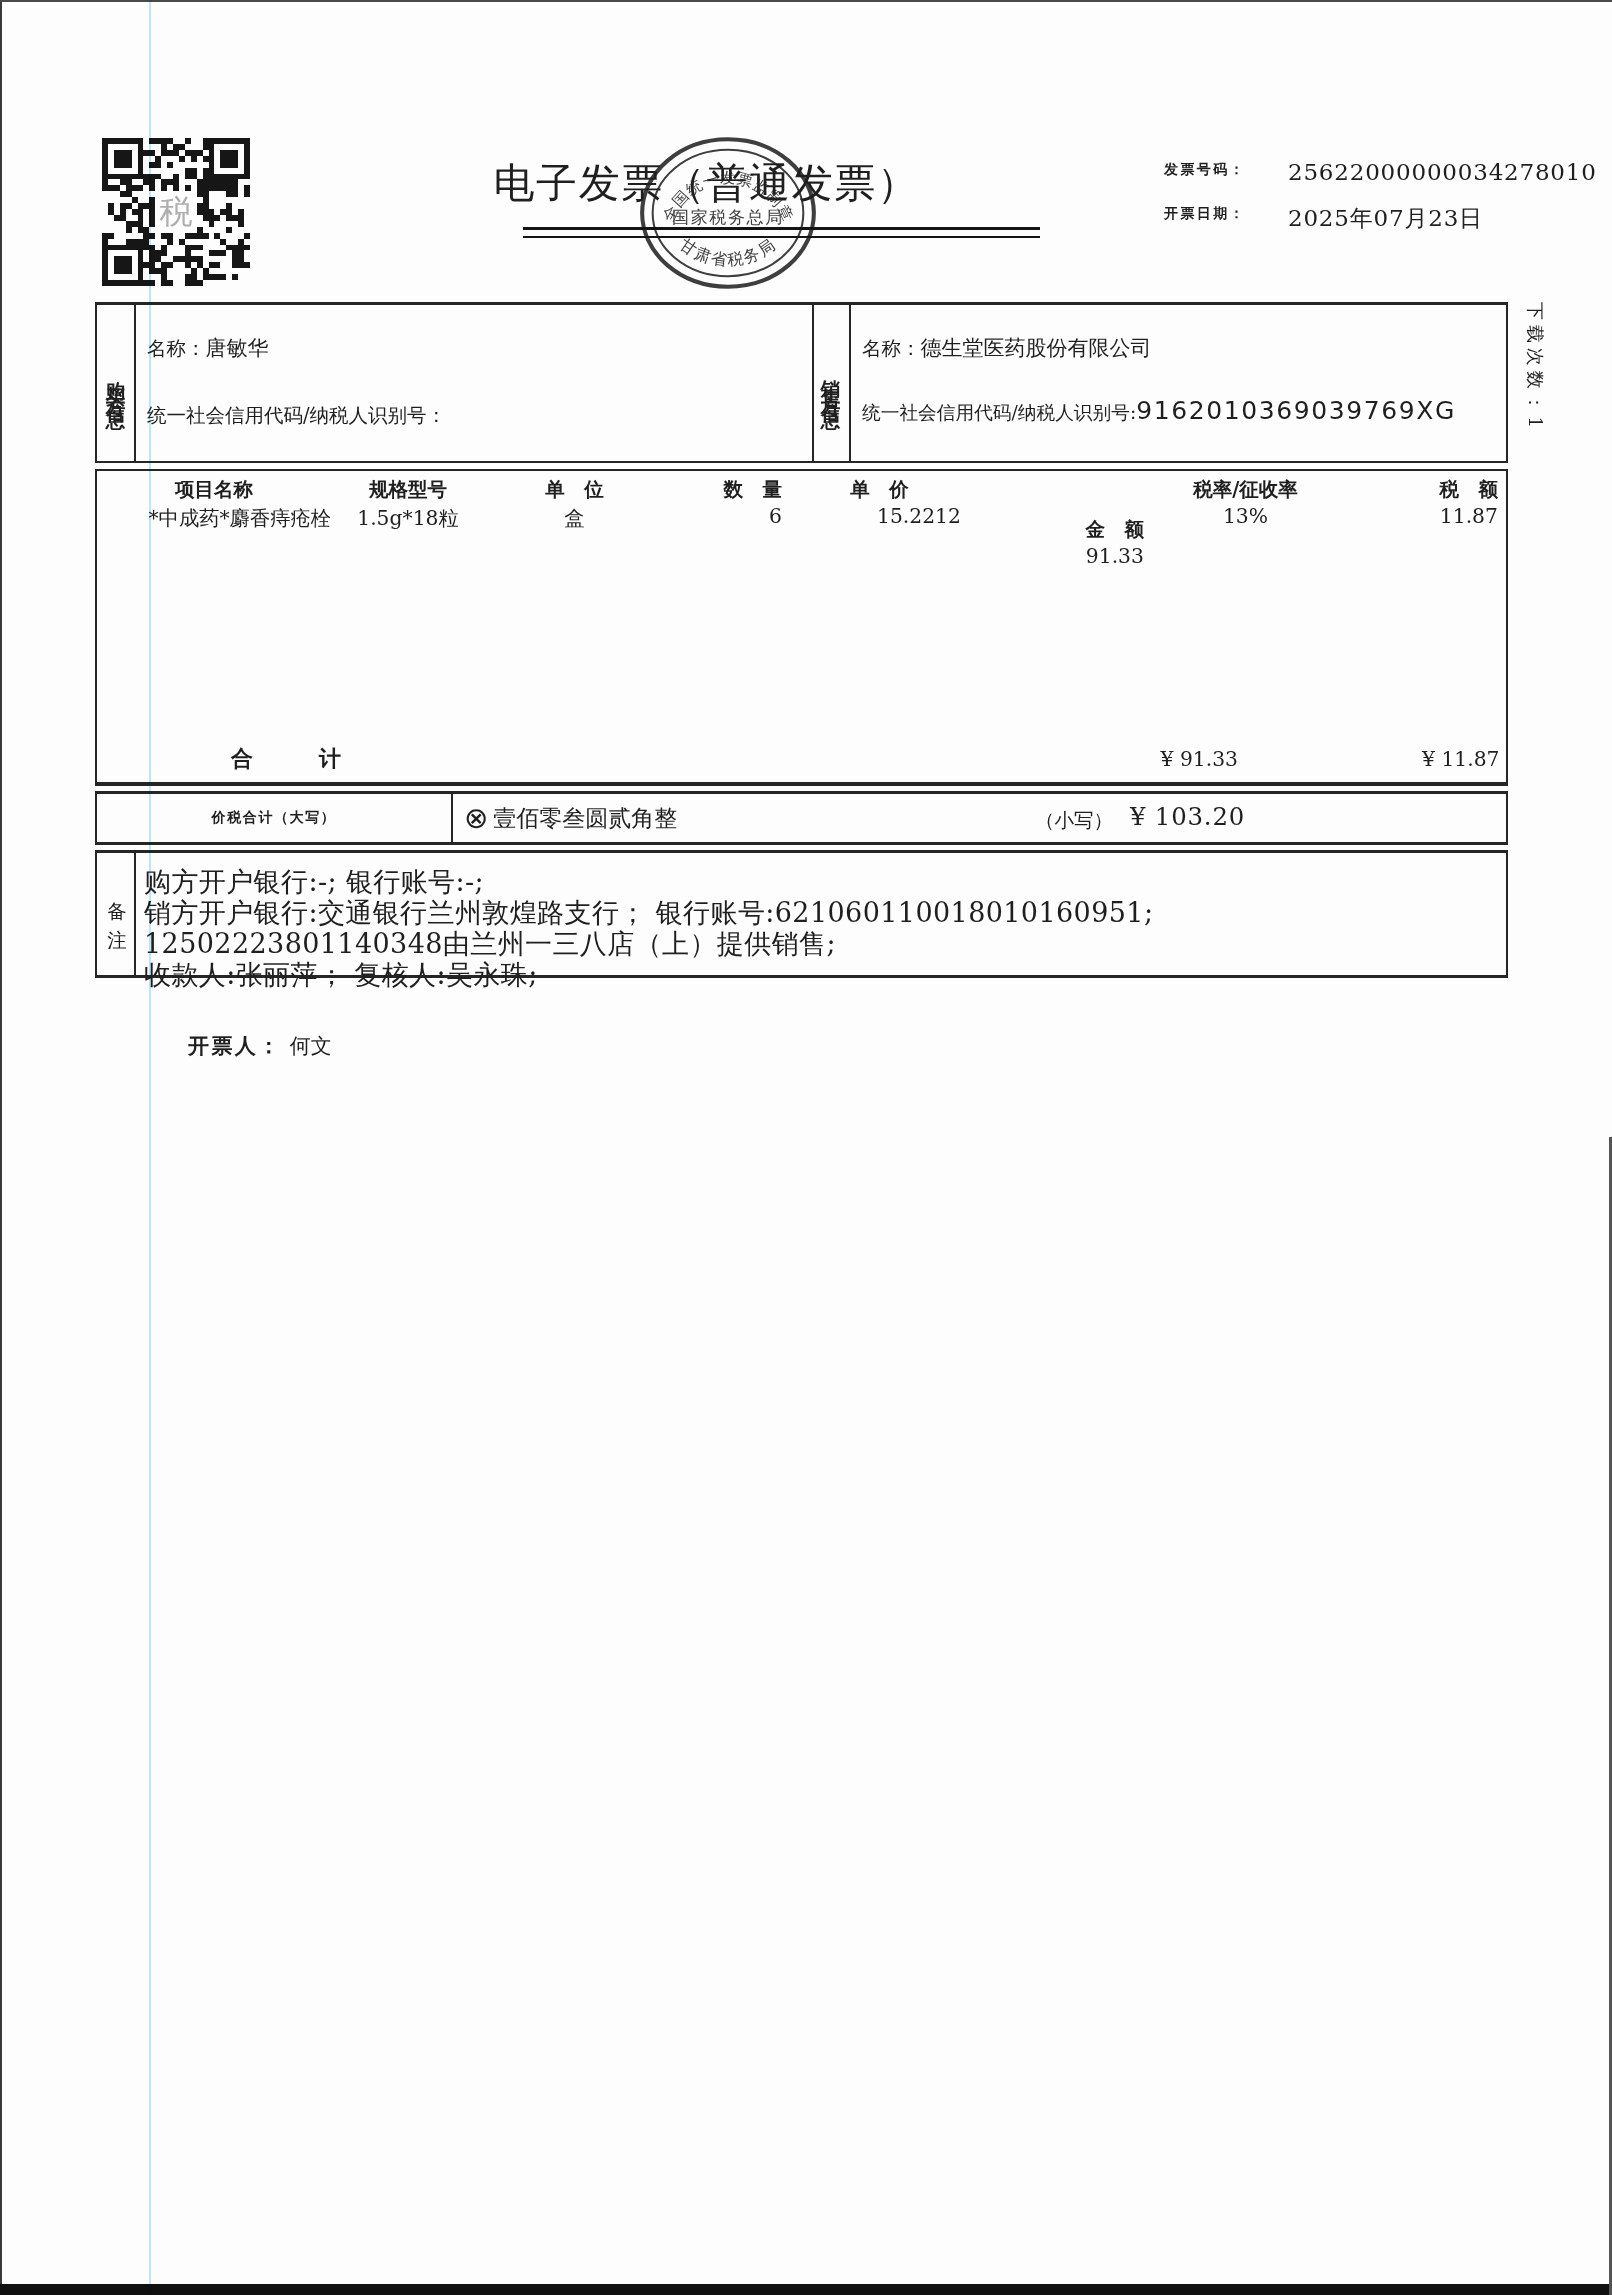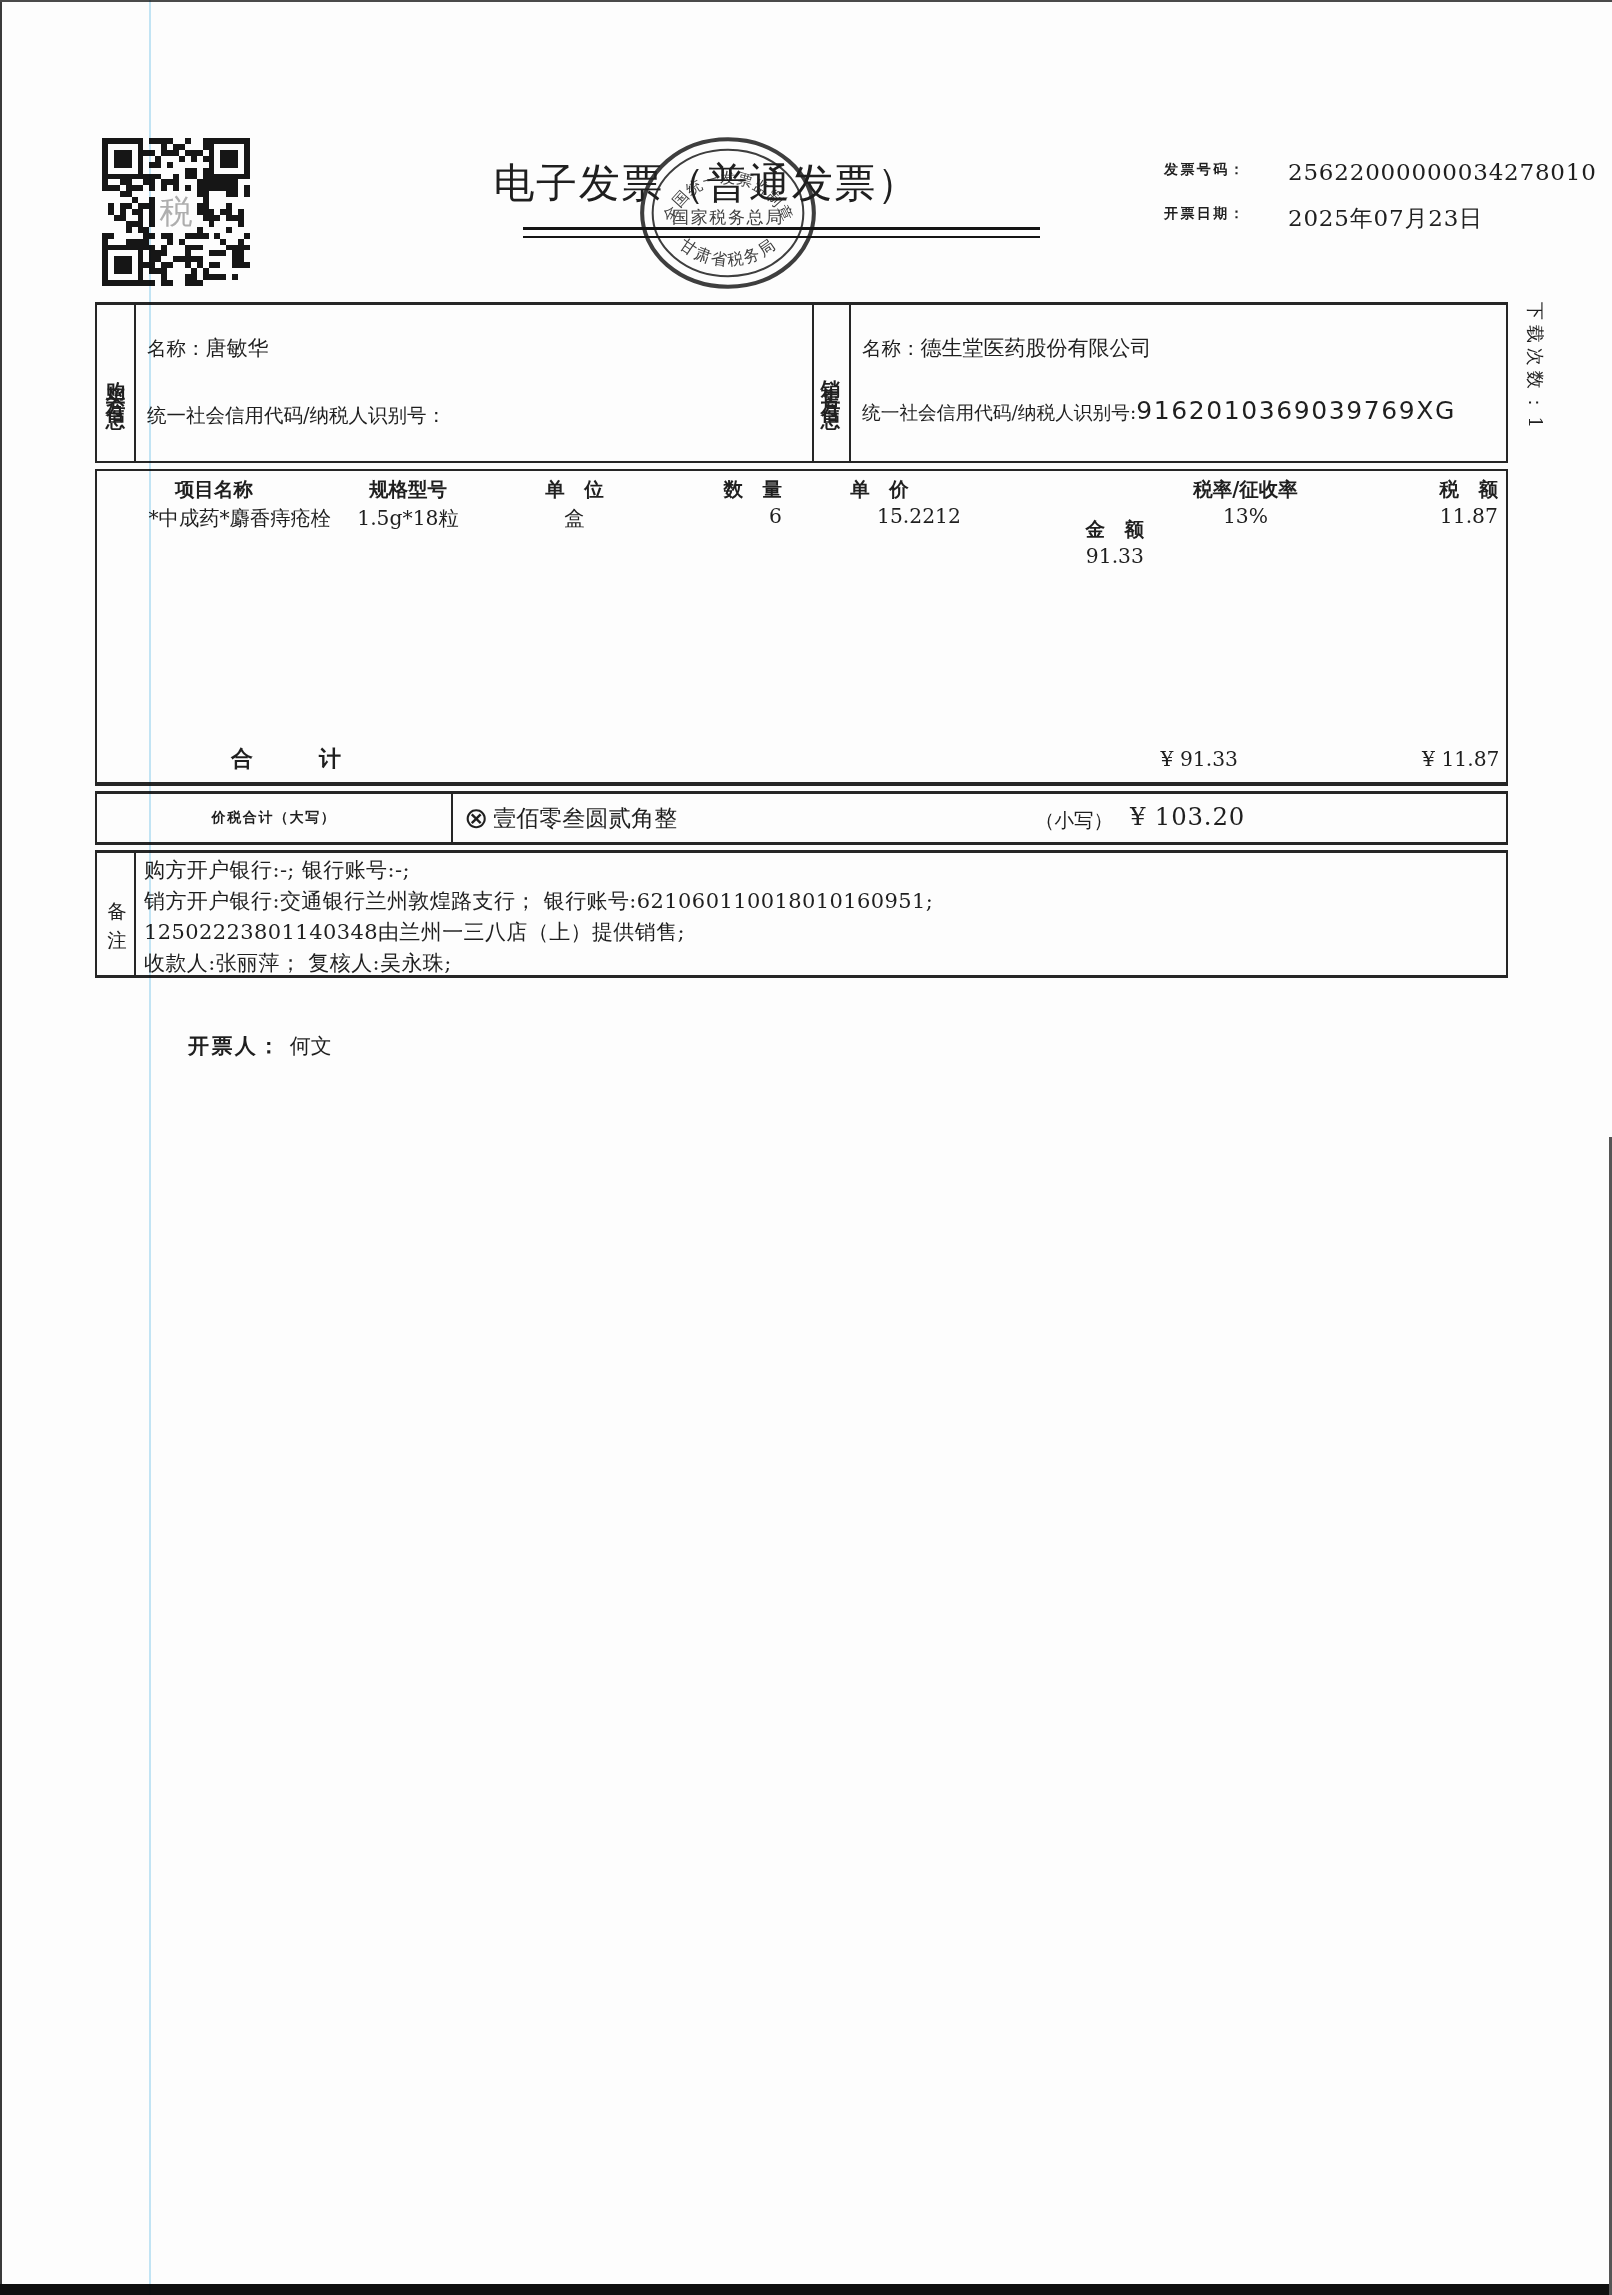--- a/index.html
+++ b/index.html
@@ -85,7 +85,7 @@
   #box-remarks{left:95px;top:850px;width:1413px;height:128px;border-width:3.2px 2.4px 3.2px 2.4px;}
   #remarks-divider{left:37px;}
   #remarks-label{width:40px;letter-spacing:28px;font-weight:normal;}
-  .remark-line{position:absolute;left:47px;font-size:21px;white-space:nowrap;letter-spacing:0.4px;}
+  .remark-line{position:absolute;left:47px;font-size:27px;white-space:nowrap;letter-spacing:0.4px;margin-top:8px;}
   
   #issuer{position:absolute;left:188px;top:1032px;font-size:21px;text-align:center;}
   #issuer .lbl{font-weight:bold;letter-spacing:2.4px;margin-right:8.1px;}

